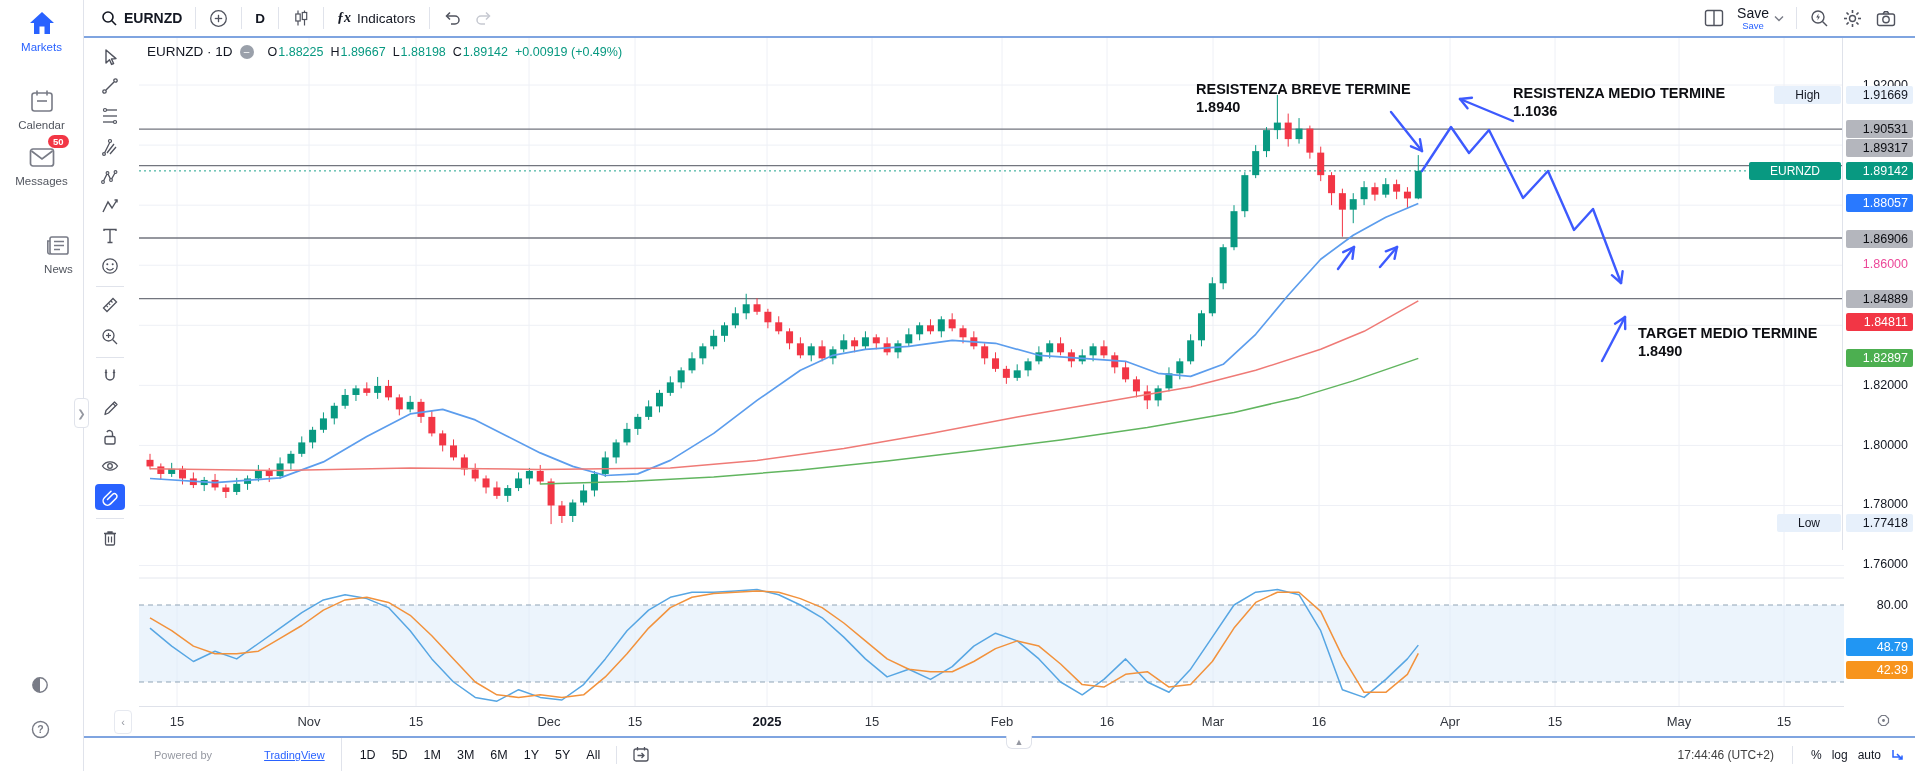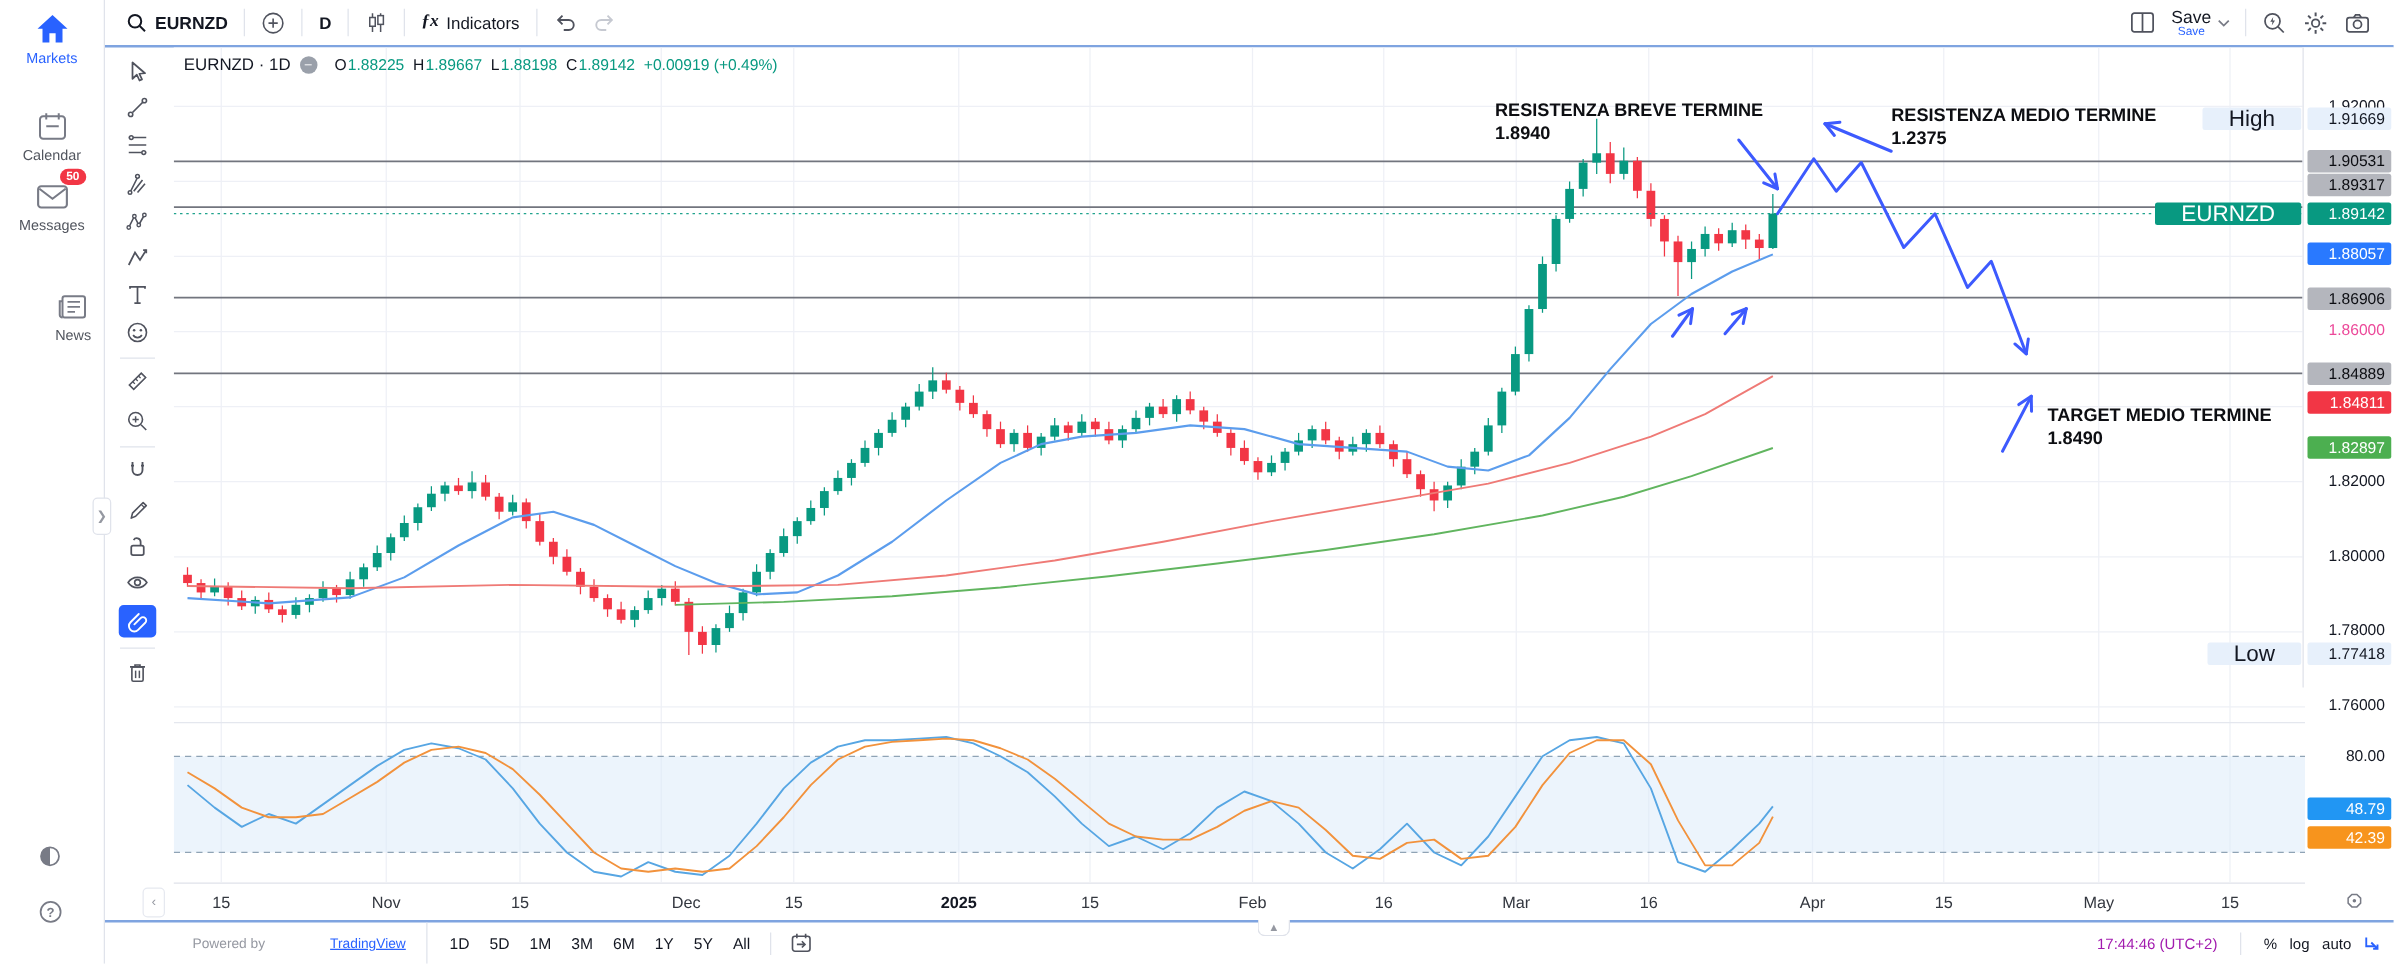--- a/index.html
+++ b/index.html
@@ -65,7 +65,7 @@
   .pa{position:absolute;right:2px;width:67px;height:18px;line-height:18px;font-size:12.5px;text-align:right;
       padding-right:5px;box-sizing:border-box;border-radius:2px;color:#131722;}
   .pa.boxed{color:#fff;}
-  .pa-tag{position:absolute;right:74px;height:18px;line-height:18px;font-size:18px;border-radius:2px;padding:0 21px;white-space:nowrap;}
+  .pa-tag{position:absolute;right:74px;height:18px;line-height:18px;font-size:12px;border-radius:2px;padding:0 21px;white-space:nowrap;}
   .axis-gear{position:absolute;right:24px;top:676px;color:#787b86;}
 
   

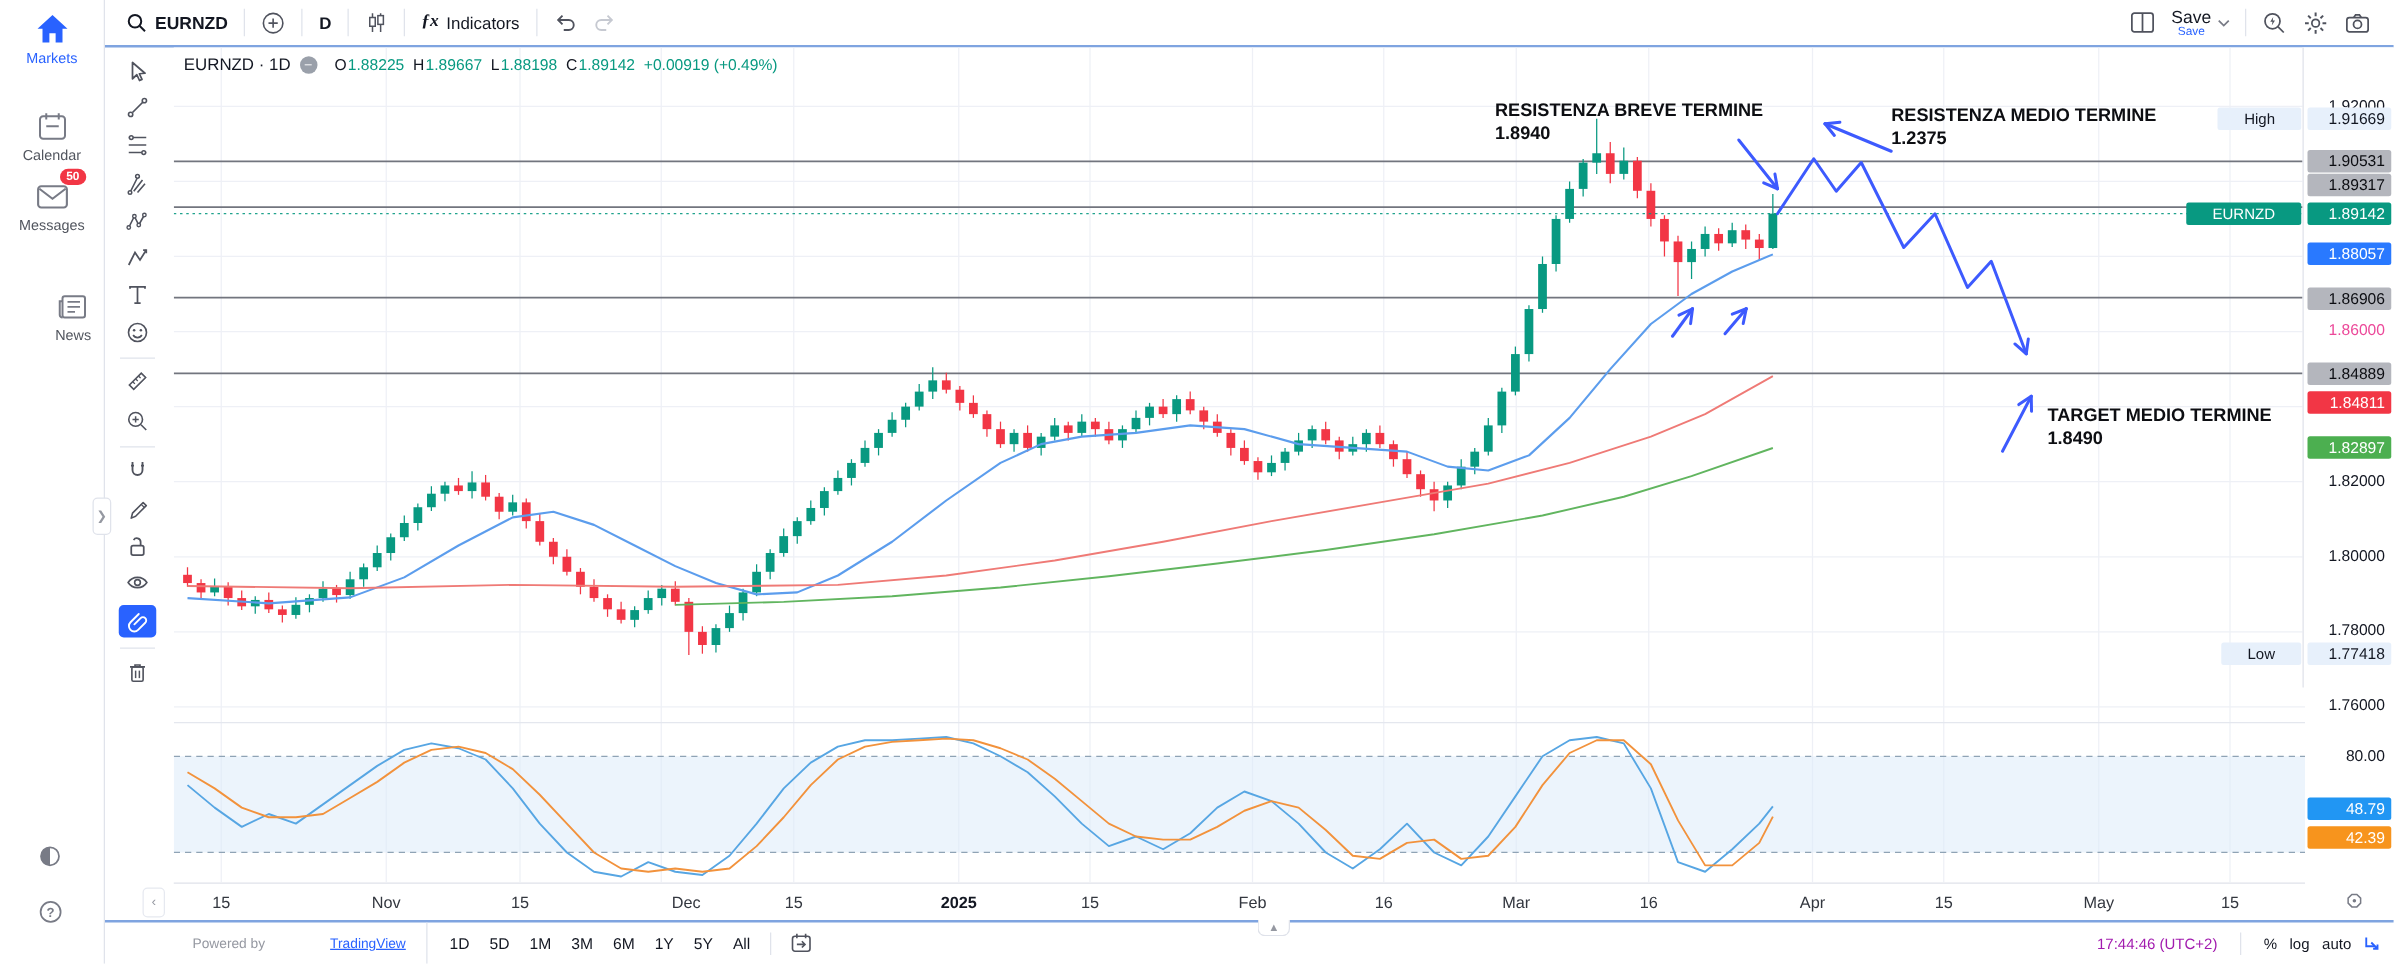--- a/index.html
+++ b/index.html
@@ -708,7 +708,7 @@
             </div>
             <div class="anno" style="left: 1374px; top: 46px;">
               <div>RESISTENZA MEDIO TERMINE</div>
-              <div>1.2375</div>
+              <div>1.1036</div>
             </div>
             <div class="anno" style="left: 1499px; top: 286px;">
               <div>TARGET MEDIO TERMINE</div>

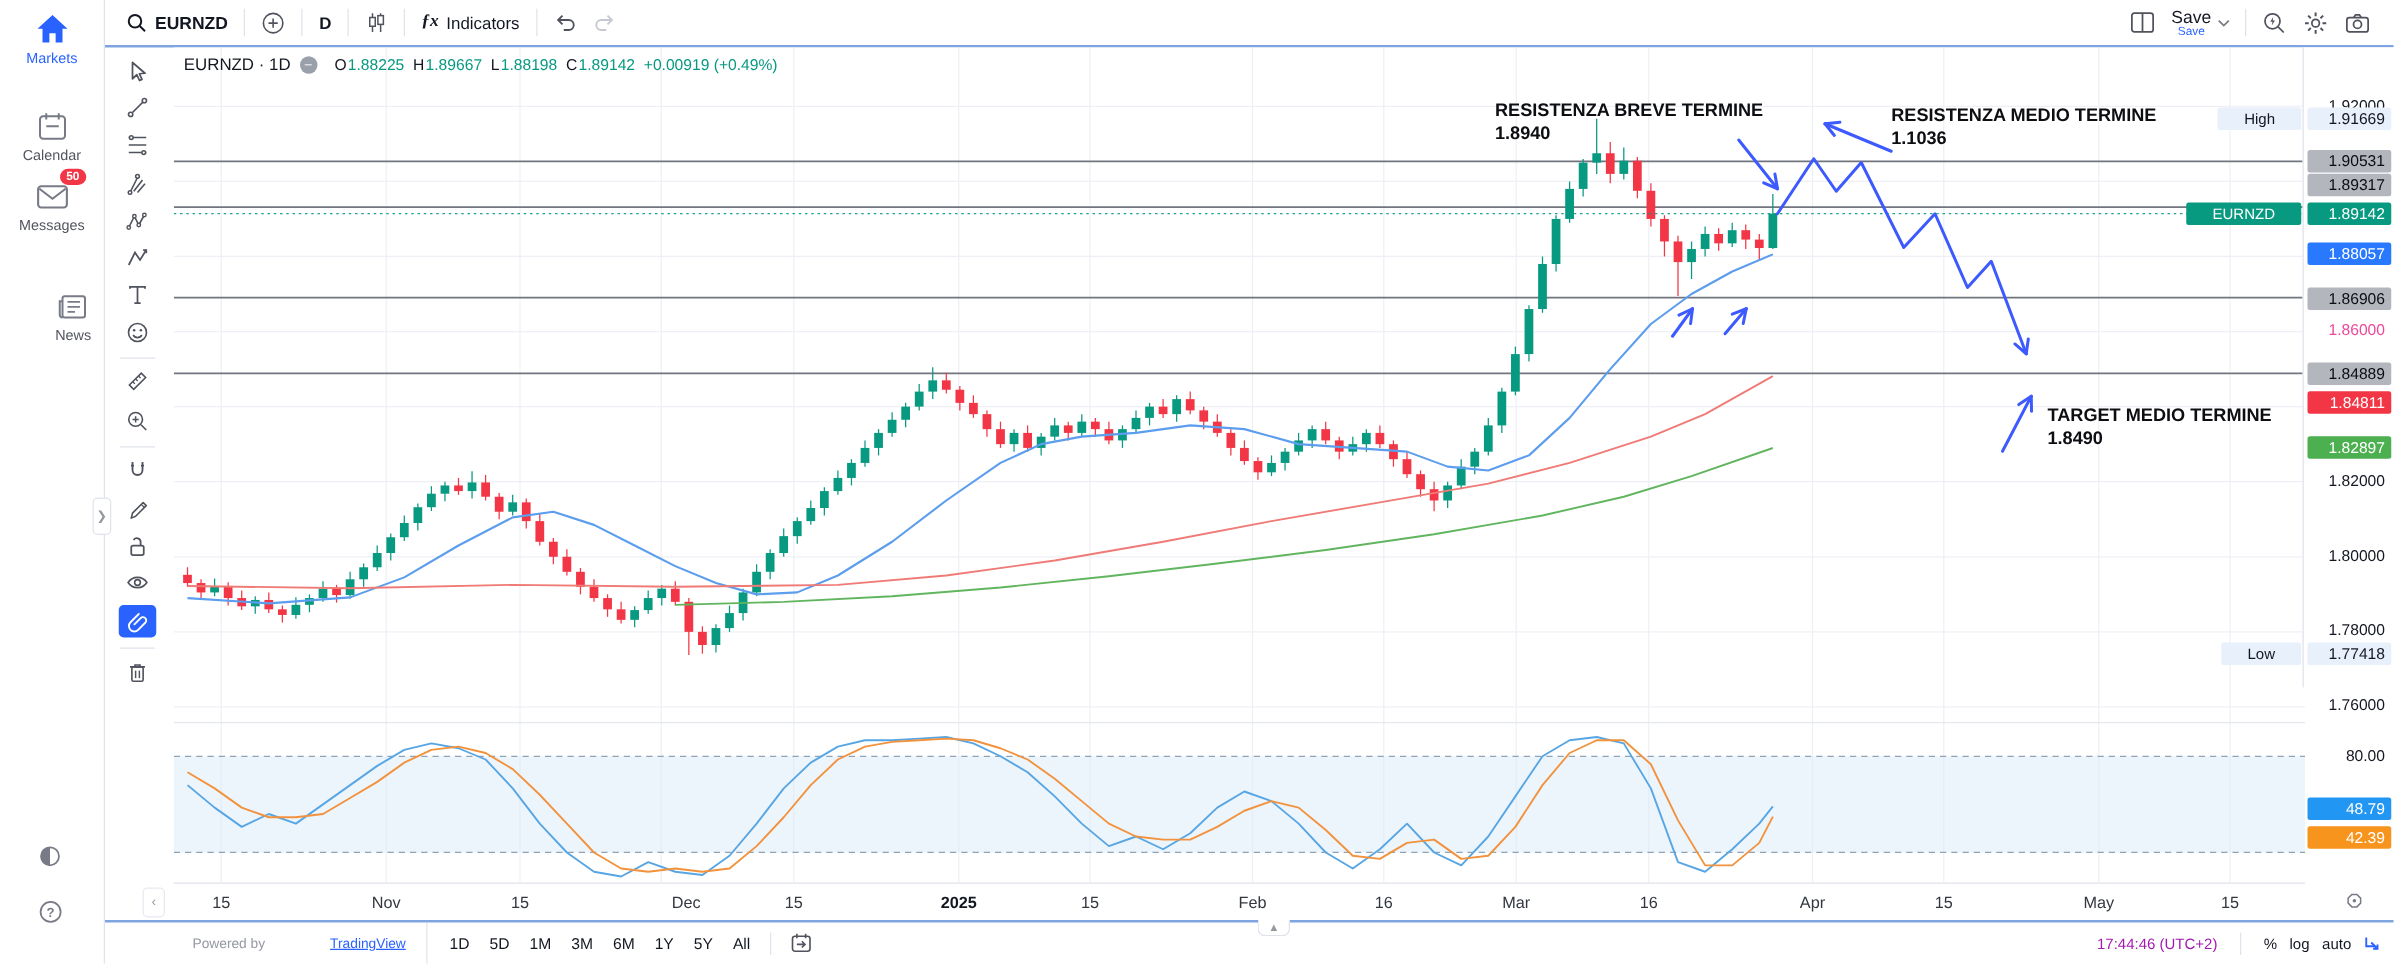--- a/index.html
+++ b/index.html
@@ -82,7 +82,7 @@
   .range-btn{font-size:12.5px;color:#131722;padding:3px 8px;border-radius:4px;cursor:pointer;}
   .bsep{width:1px;height:18px;background:#e0e3eb;margin:0 8px;}
   .bright{margin-left:auto;display:flex;align-items:center;gap:10px;font-size:12px;color:#131722;}
-  .clock{color:#a21caf;}
+  .clock{color:#404040;}
   .bflag{cursor:pointer;}
   .pane-chevron{position:absolute;left:922px;top:-2px;width:24px;height:12px;background:#fff;border:1px solid #dfe2ea;
                 border-top:none;border-radius:0 0 6px 6px;display:flex;align-items:center;justify-content:center;

